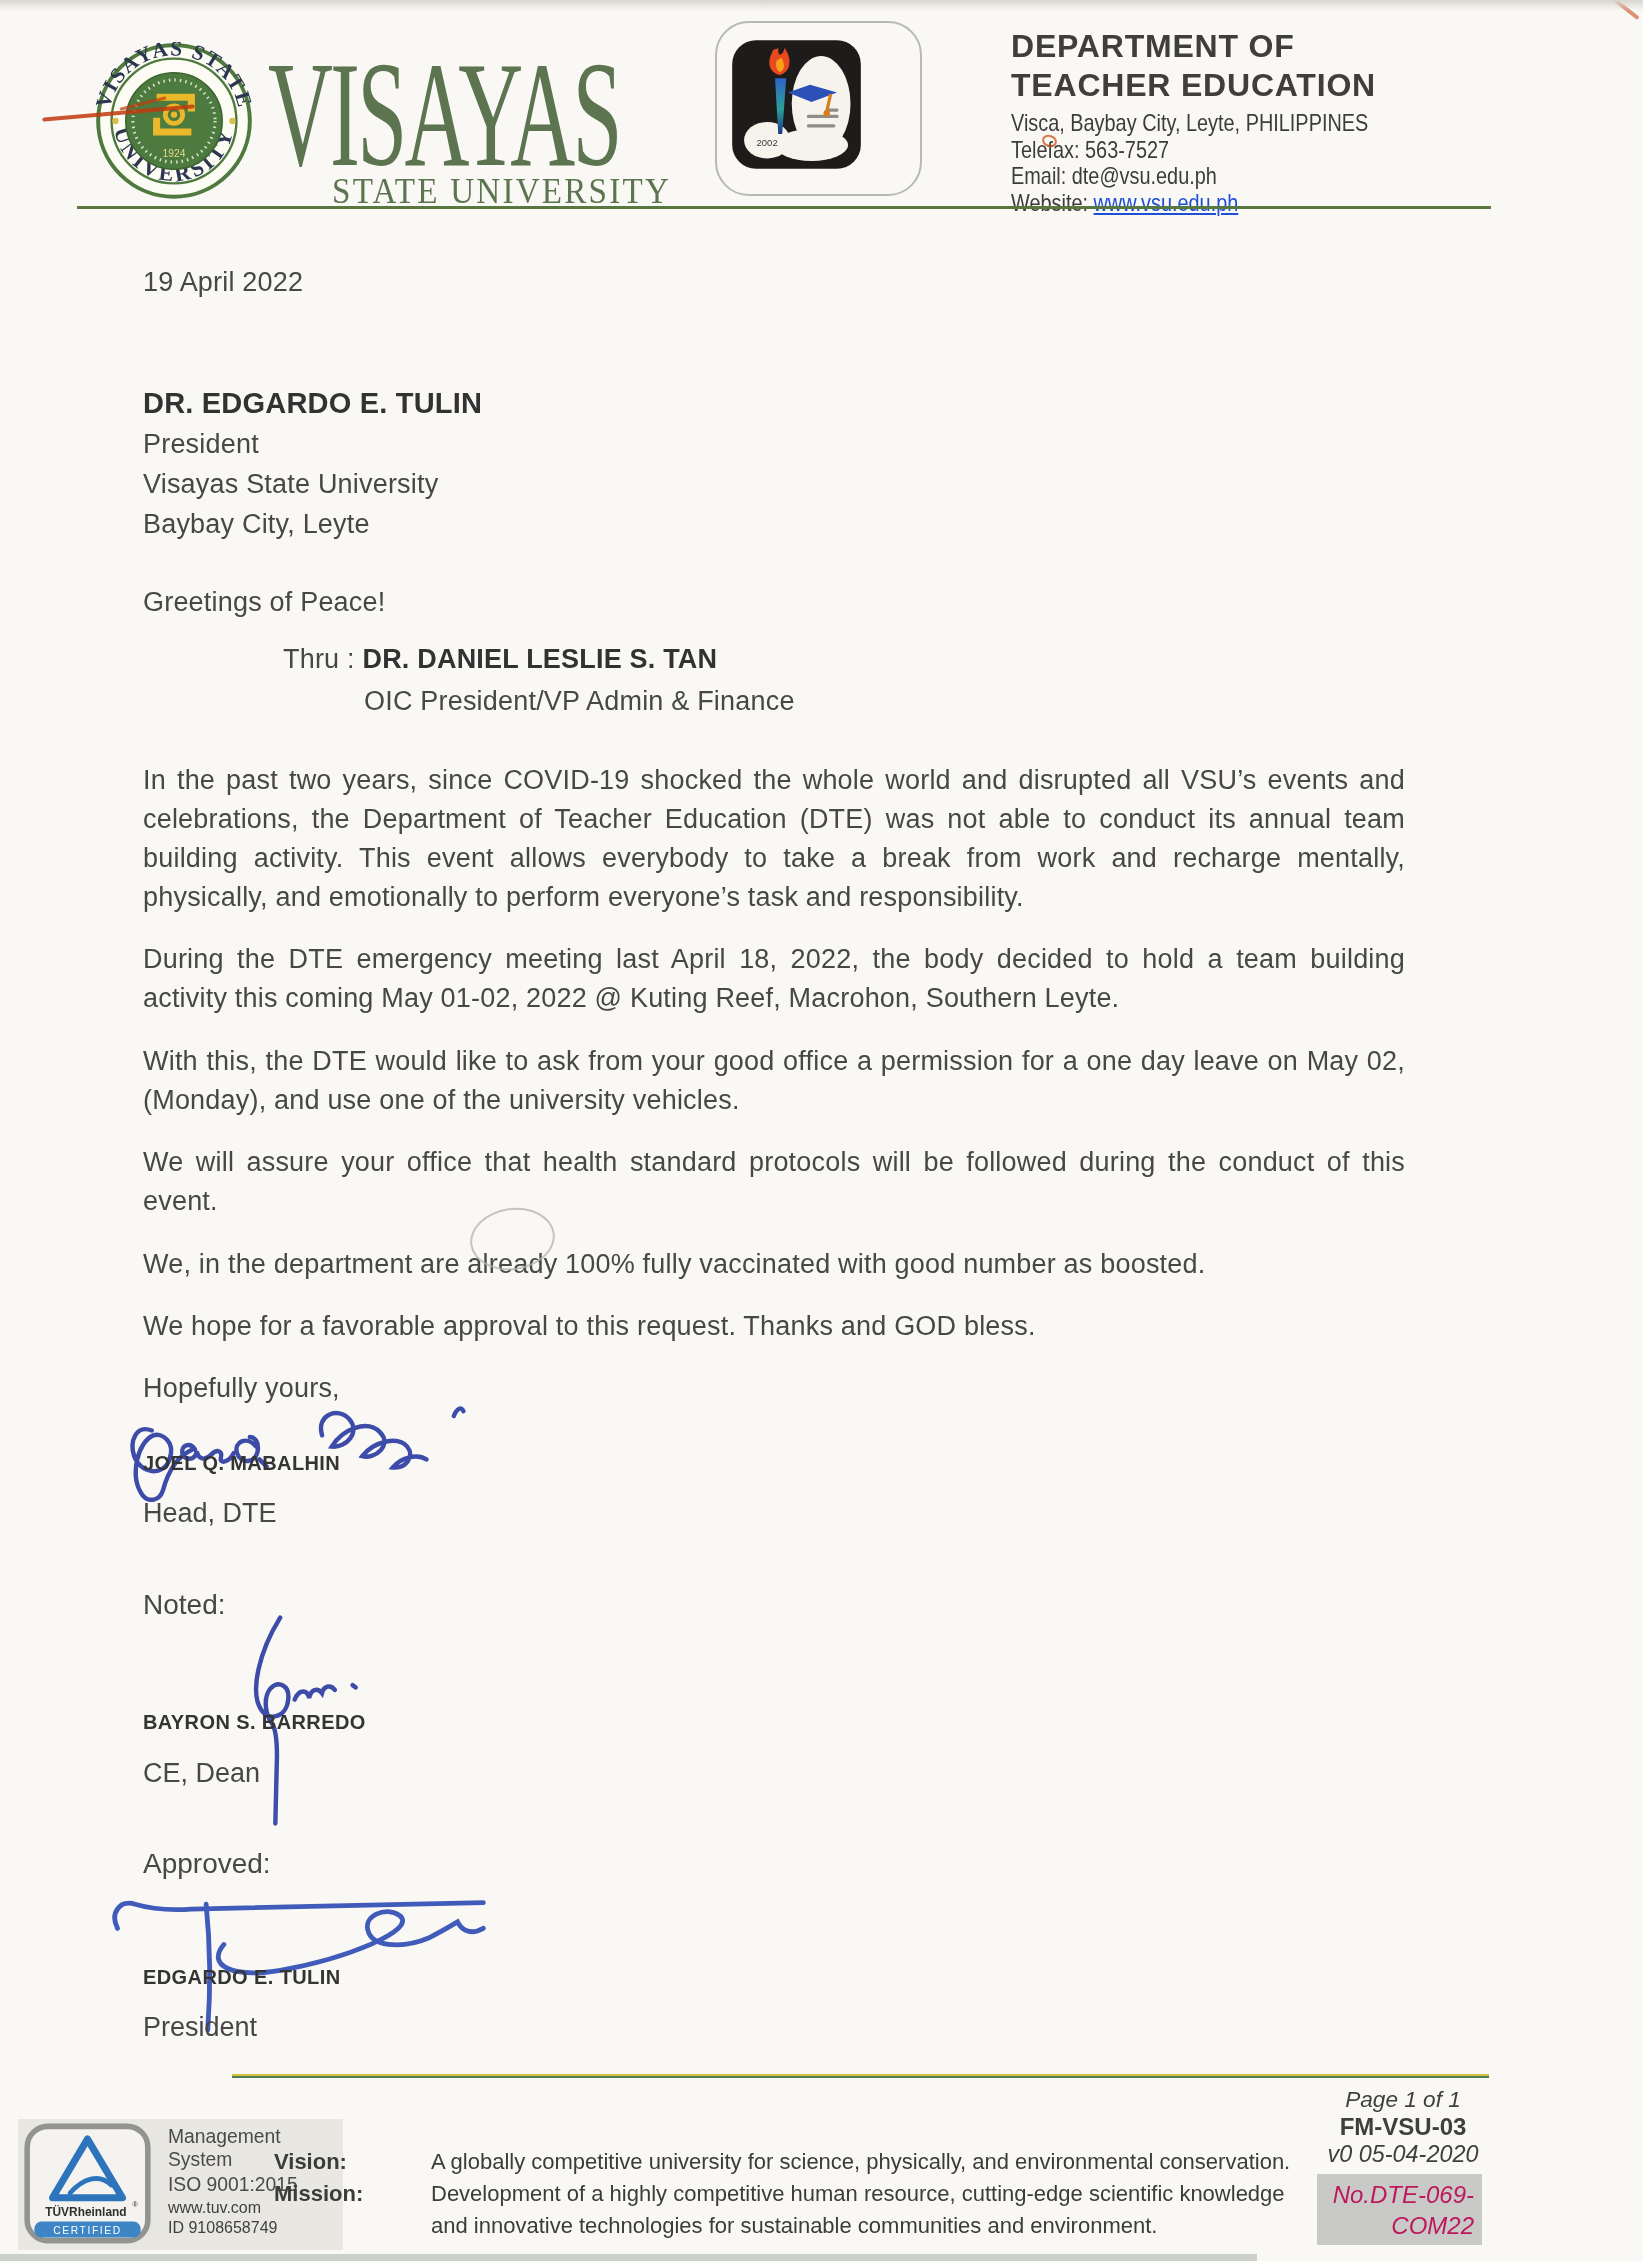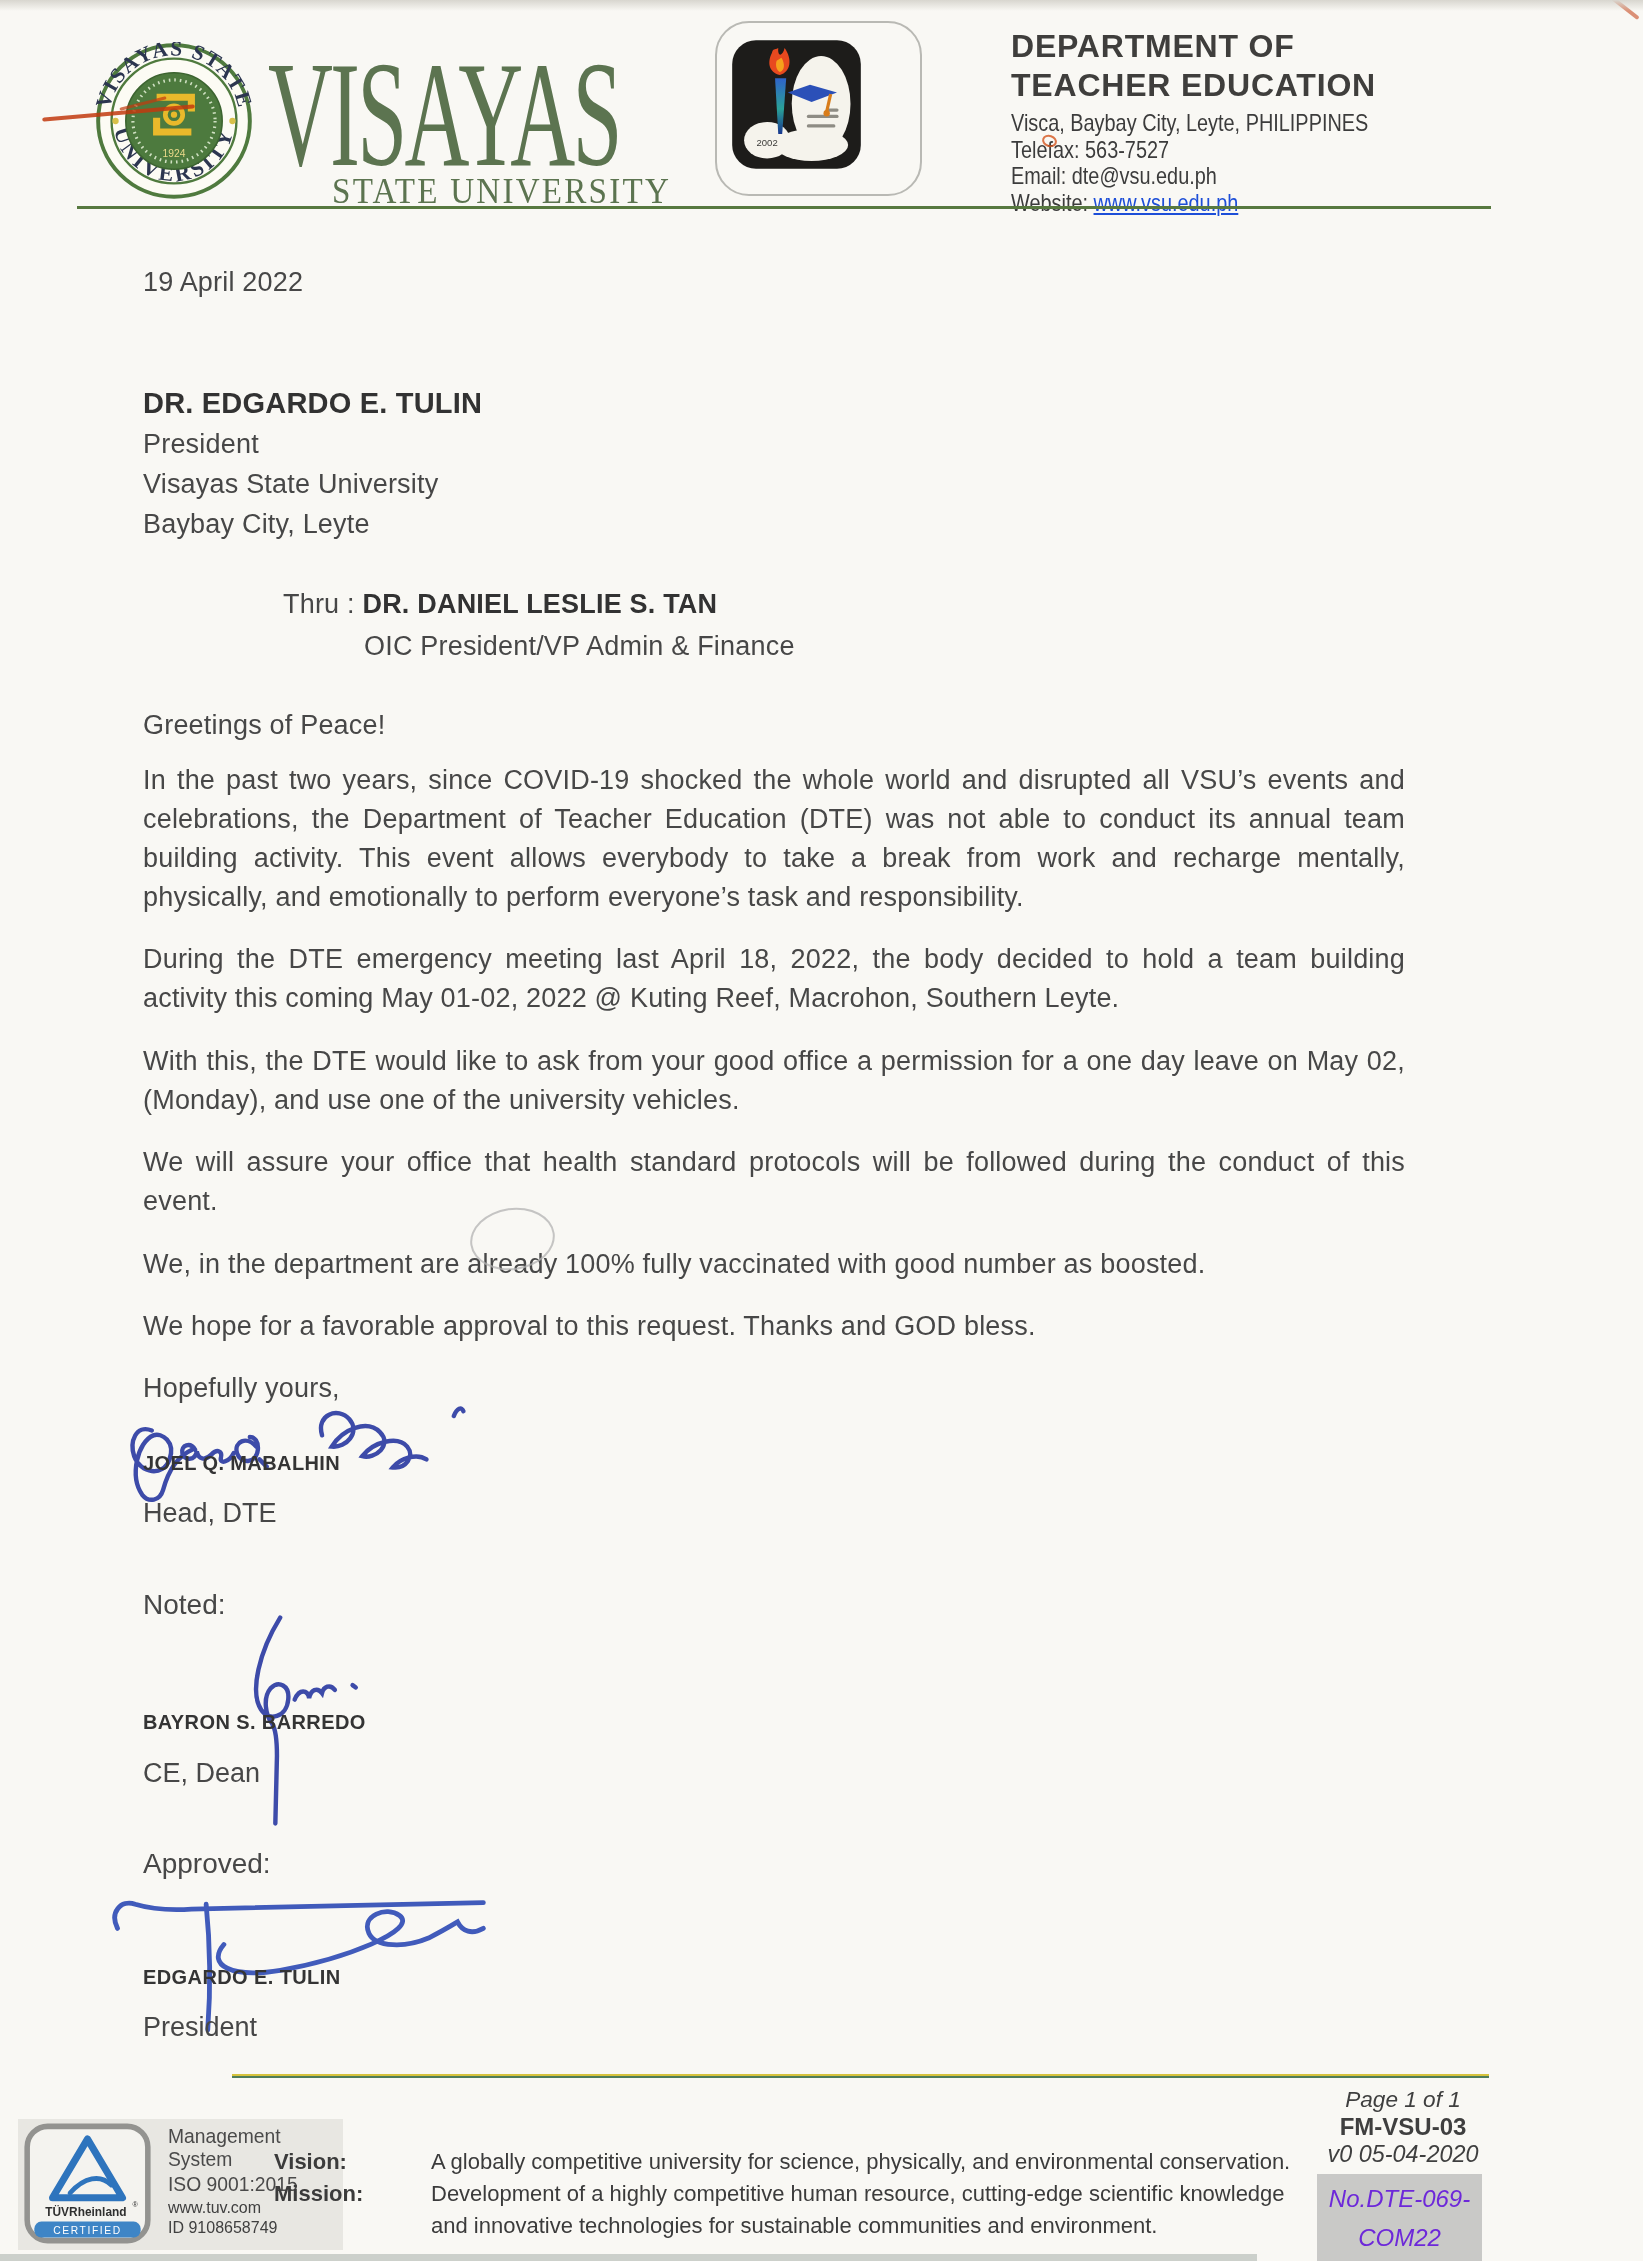--- a/index.html
+++ b/index.html
@@ -156,13 +156,13 @@
       <span>Baybay City, Leyte</span>
     </p>
 
+    <p class="nojust salutation">Greetings of Peace!</p>
+
     <p class="nojust thru-block">
       <span>Thru :</span>
       <span class="b">DR. DANIEL LESLIE S. TAN</span><br>
       <span class="t2">OIC President/VP Admin &amp; Finance</span>
     </p>
-
-    <p class="nojust salutation">Greetings of Peace!</p>
 
     <p>In the past two years, since COVID-19 shocked the whole world and disrupted all VSU’s events and celebrations, the Department of Teacher Education (DTE) was not able to conduct its annual team building activity. This event allows everybody to take a break from work and recharge mentally, physically, and emotionally to perform everyone’s task and responsibility.</p>
     <p>During the DTE emergency meeting last April 18, 2022, the body decided to hold a team building activity this coming May 01-02, 2022 @ Kuting Reef, Macrohon, Southern Leyte.</p>

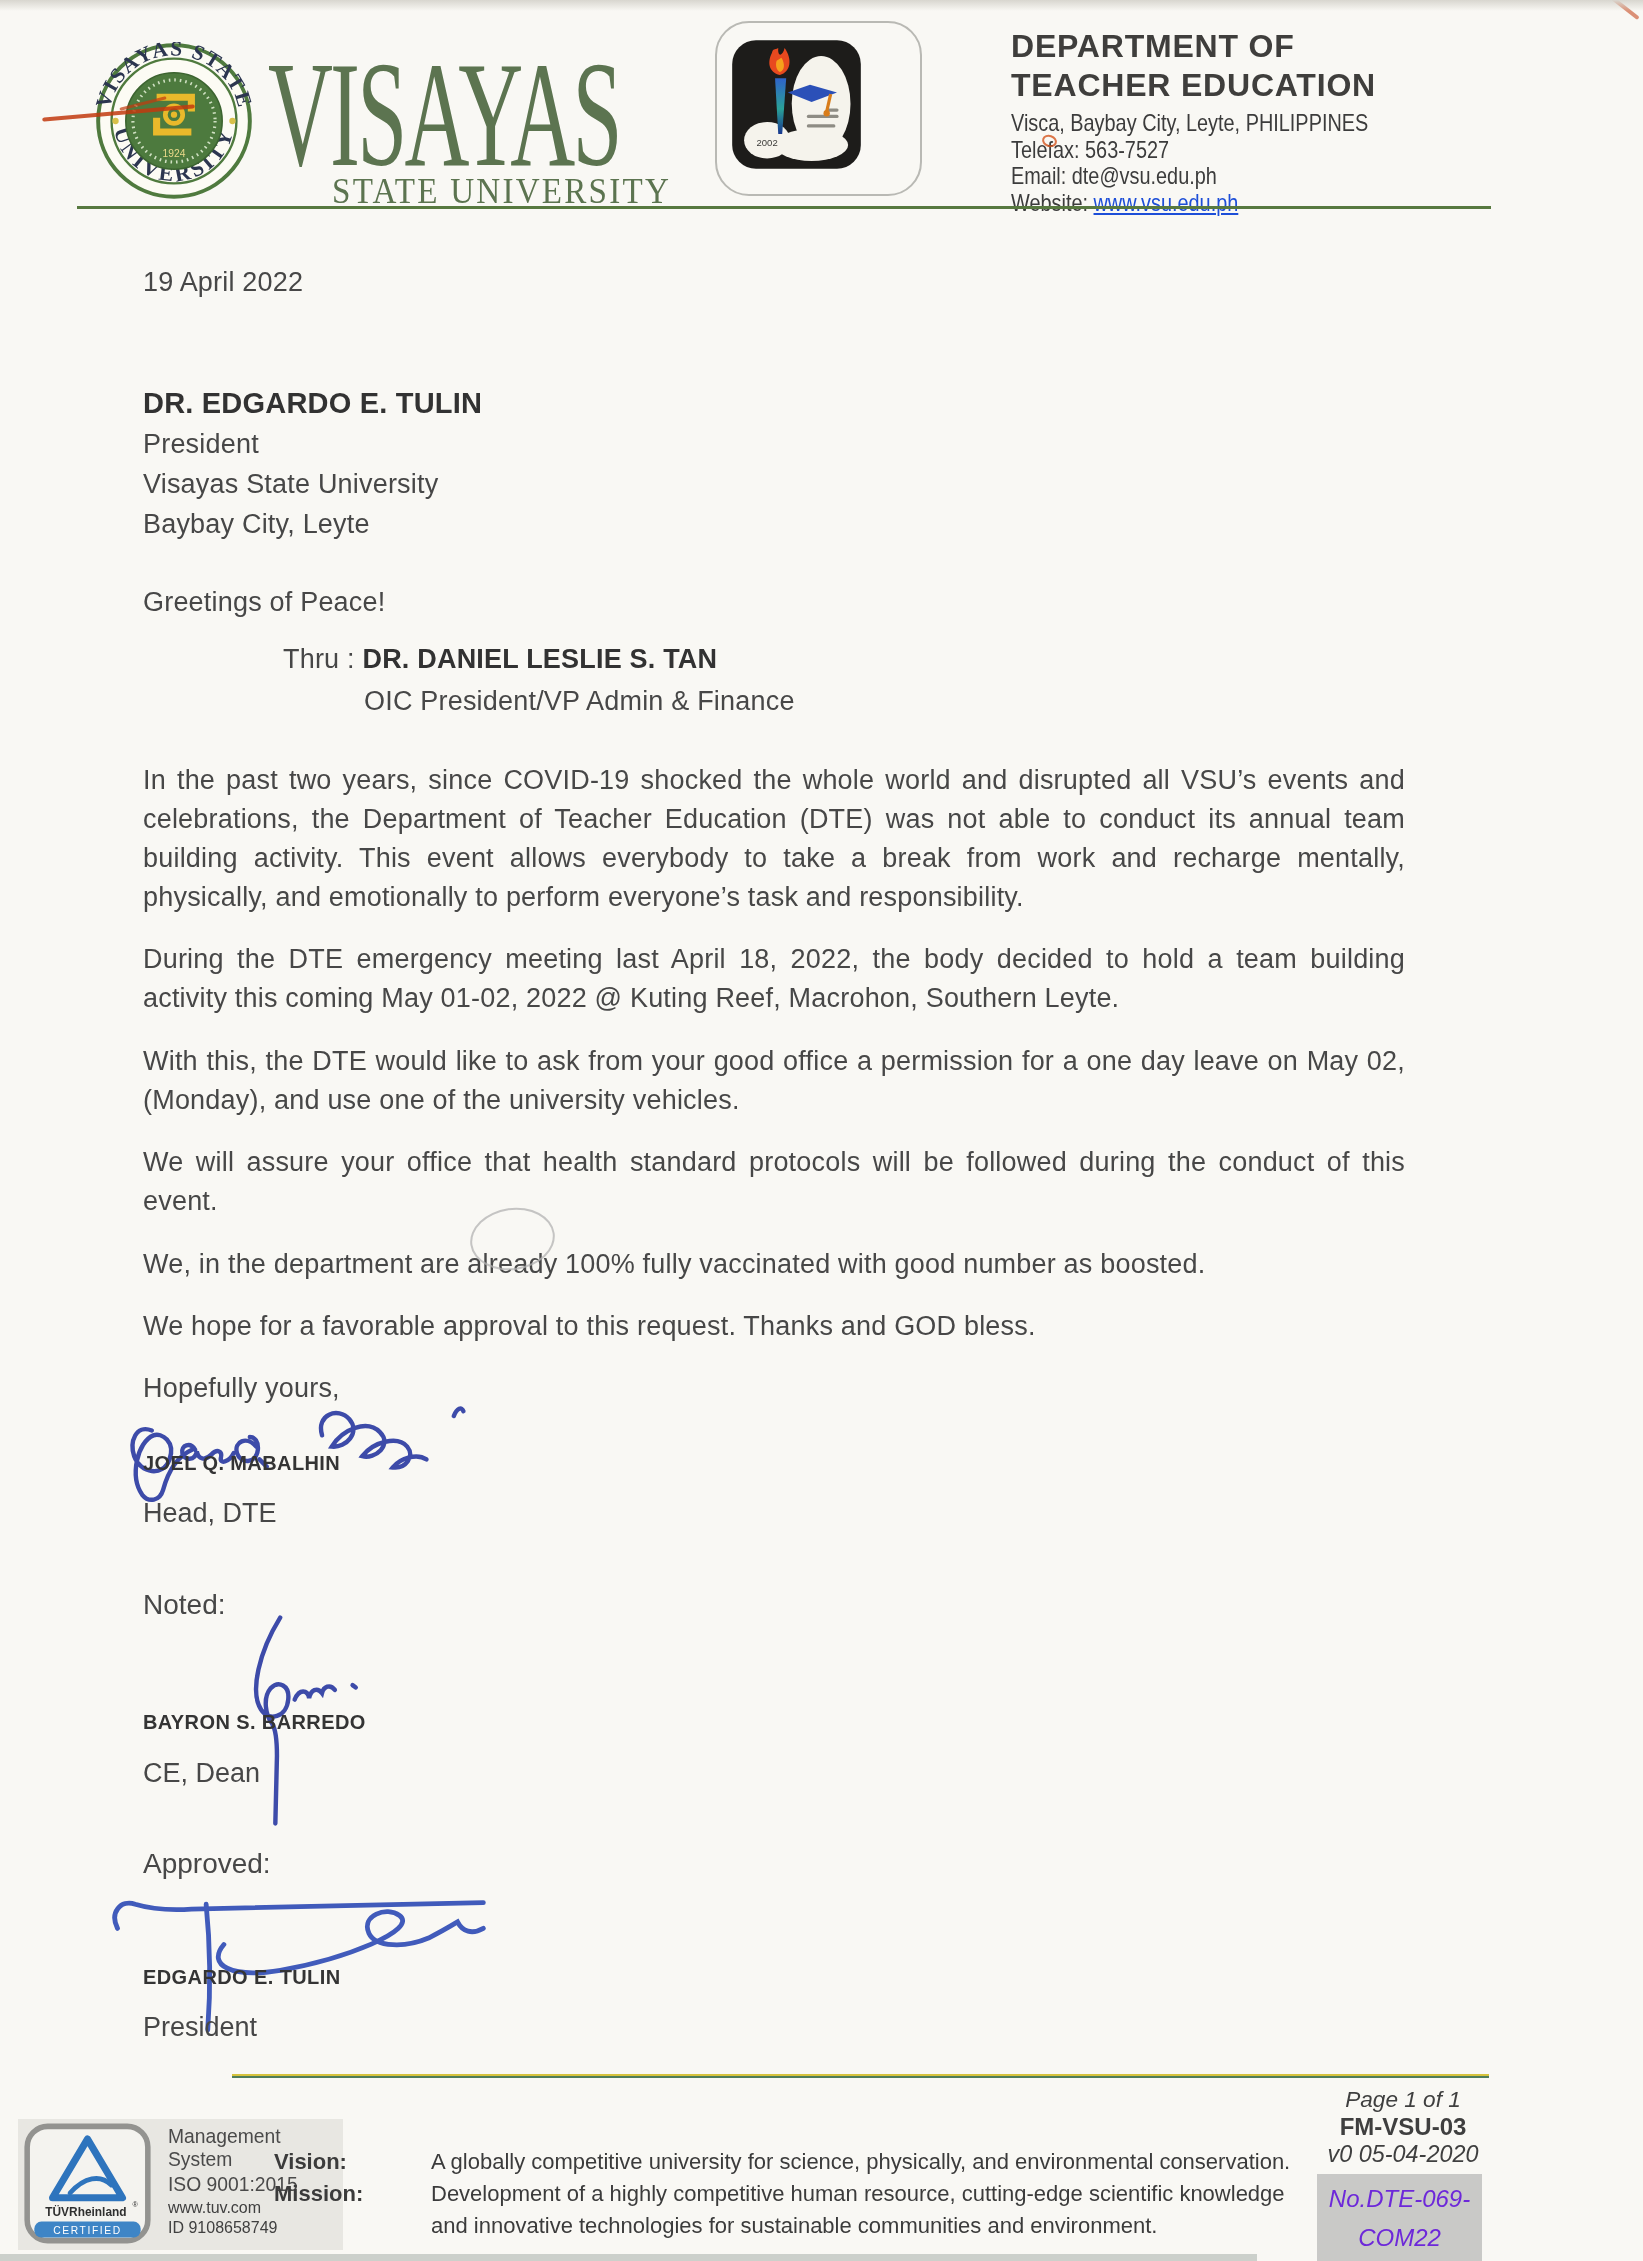--- a/index.html
+++ b/index.html
@@ -58,8 +58,8 @@
   .foot-right .fc{font-weight:bold;font-size:24px;line-height:27px;}
   .foot-right .fv{font-style:italic;font-size:23.4px;line-height:29px;}
   .doc-box{
-    margin-top:4.8px;background:#c9c9c7;color:#6d28d9;font-style:italic;
-    font-size:24px;line-height:39px;text-align:center;padding:4.8px 8px;width:149px;
+    margin-top:4.8px;background:#c9c9c7;color:#be185d;font-style:italic;
+    font-size:24px;line-height:31px;text-align:right;padding:4.8px 8px;width:149px;
     margin-left:31px;
   }
   .tuv-card{background:#e8e7e2;}

